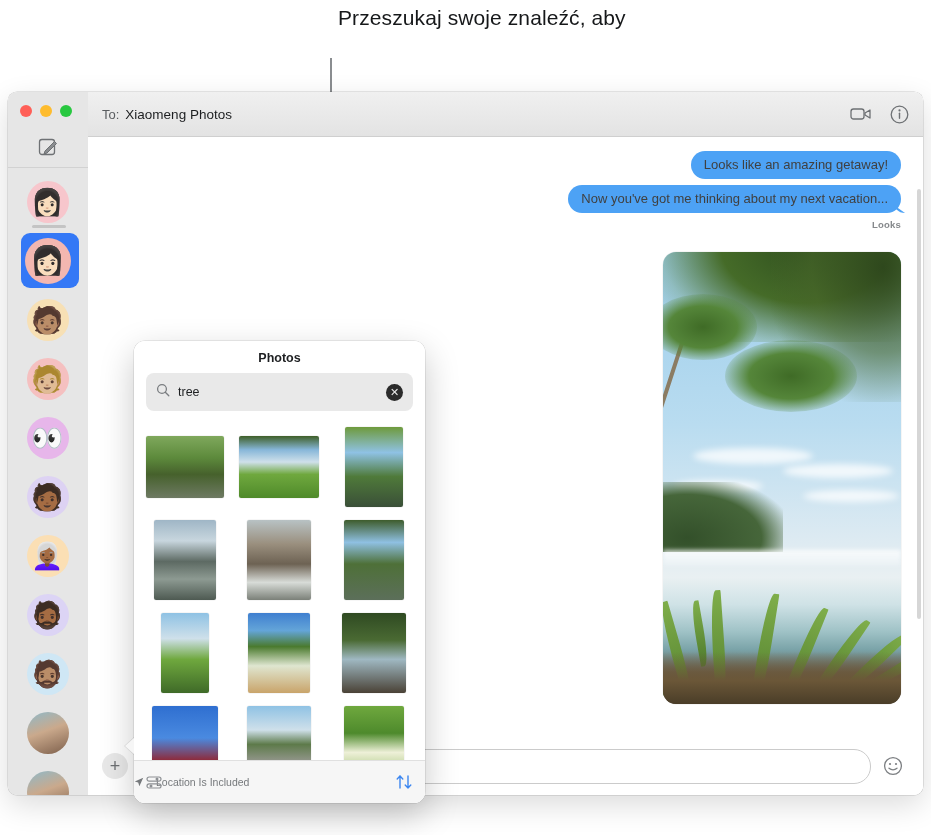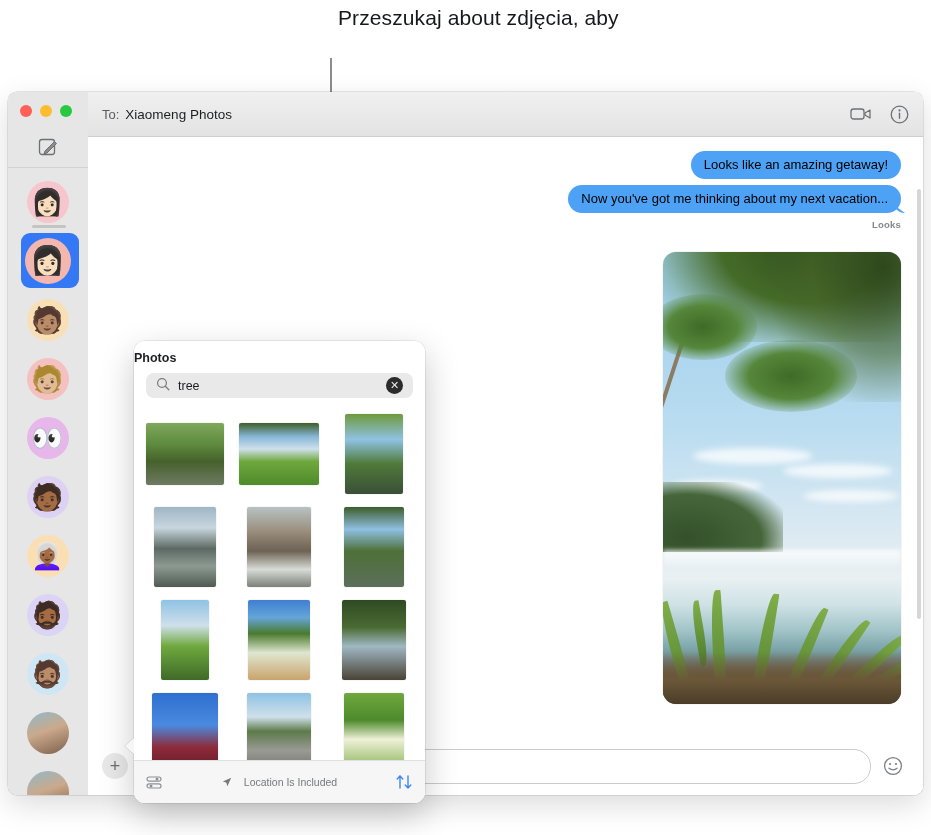--- a/index.html
+++ b/index.html
@@ -208,7 +208,7 @@
 <body>
 
 <div class="callout">
-  <div>Przeszukaj about zdjęcia, aby</div>
+  <div>Przeszukaj swoje znaleźć, aby</div>
 </div>
 <div class="leader"></div>
 

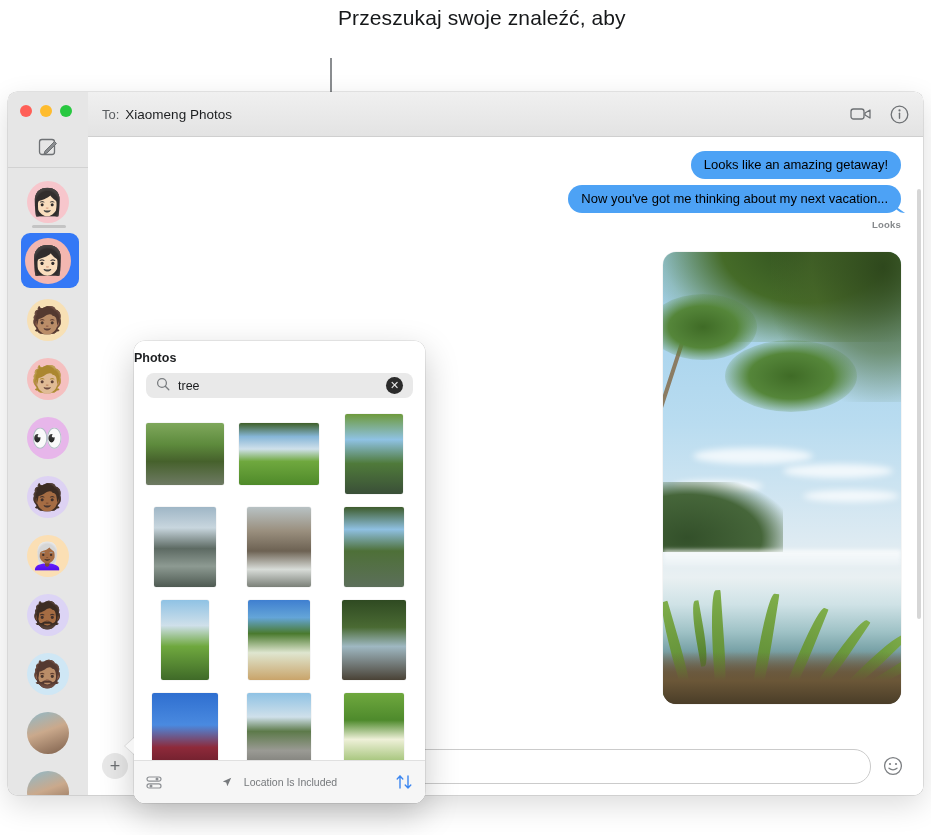--- a/index.html
+++ b/index.html
@@ -90,7 +90,7 @@
   }
   .msg-row{display:flex;justify-content:flex-end;margin-bottom:6px;}
   .bubble{
-    background:#4da2f5;color:#000000;border-radius:15px;
+    background:#4da2f5;color:#404040;border-radius:15px;
     padding:5px 13px 6px 13px;font-size:13px;line-height:17px;
     max-width:540px;position:relative;
   }

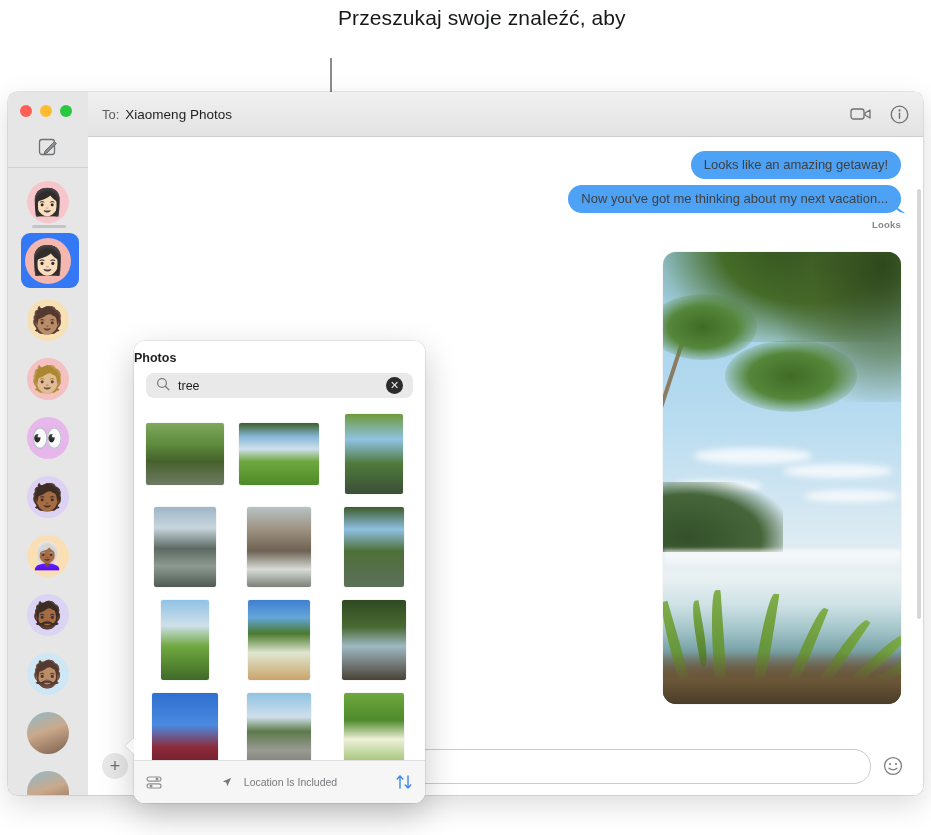--- a/index.html
+++ b/index.html
@@ -170,7 +170,7 @@
   }
   .pop-inner{position:absolute;inset:0;border-radius:11px;overflow:hidden;display:flex;flex-direction:column;background:#fff;}
   .pop-title{
-    text-align:left;font-size:12.5px;font-weight:bold;color:#1d1f21;
+    text-align:center;font-size:12.5px;font-weight:bold;color:#1d1f21;
     padding:10px 0 8px 0;flex:0 0 auto;
   }
   .search-wrap{padding:0 12px 8px 12px;flex:0 0 auto;}

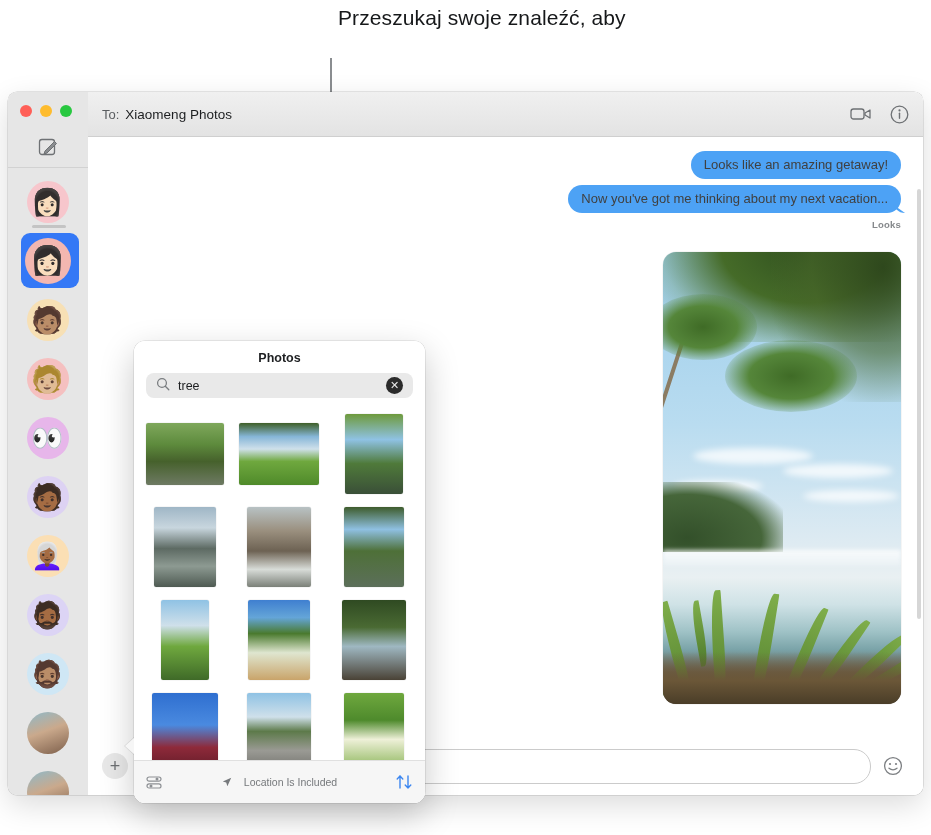--- a/index.html
+++ b/index.html
@@ -175,7 +175,7 @@
   }
   .search-wrap{padding:0 12px 8px 12px;flex:0 0 auto;}
   .search-field{
-    height:25px;background:#e9e9e9;border-radius:8px;display:flex;align-items:center;
+    height:38px;background:#e9e9e9;border-radius:8px;display:flex;align-items:center;
     padding:0 6px 0 10px;
   }
   .search-text{font-size:12.5px;color:#1d1f21;margin-left:8px;flex:1;}

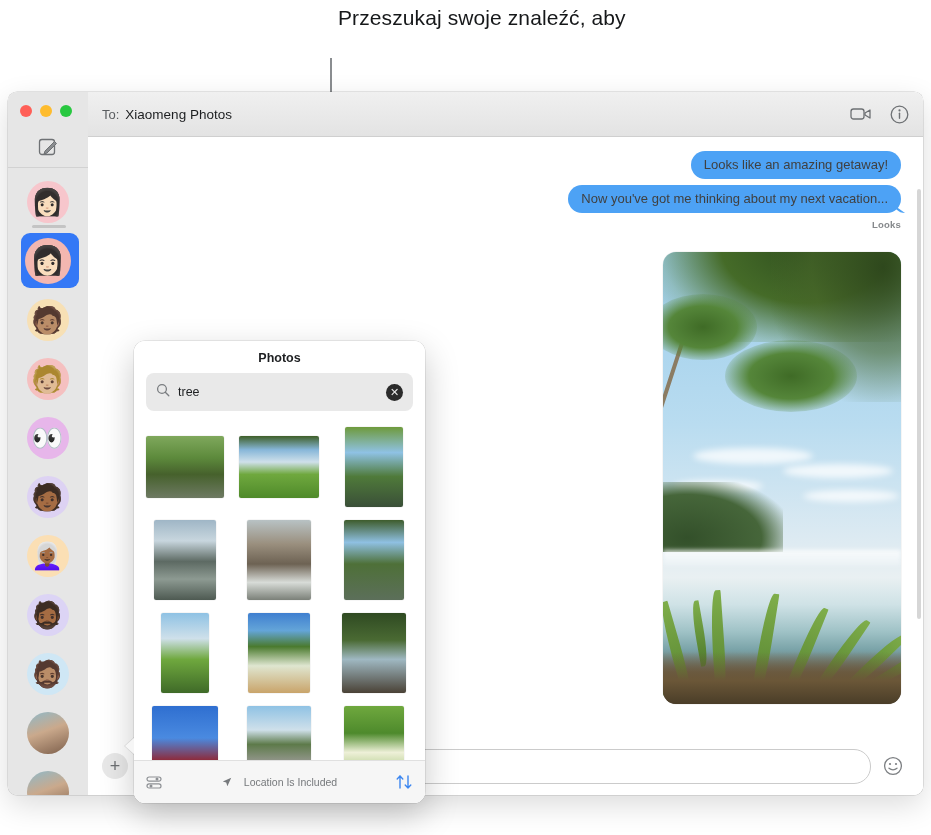--- a/index.html
+++ b/index.html
@@ -200,7 +200,7 @@
   }
   .footer-title{font-size:12.5px;font-weight:bold;color:#1d1f21;line-height:15px;}
   .footer-sub{font-size:10.5px;color:#76797c;line-height:13px;}
-  .footer-sub-wrap{display:flex;align-items:center;justify-content:center;gap:12px;}
+  .footer-sub-wrap{display:flex;align-items:center;justify-content:flex-start;gap:12px;}
   .footer-left{color:#8d9094;display:flex;align-items:center;z-index:2;}
   .footer-right{margin-left:auto;color:#3d87f0;display:flex;align-items:center;z-index:2;}
 </style>

